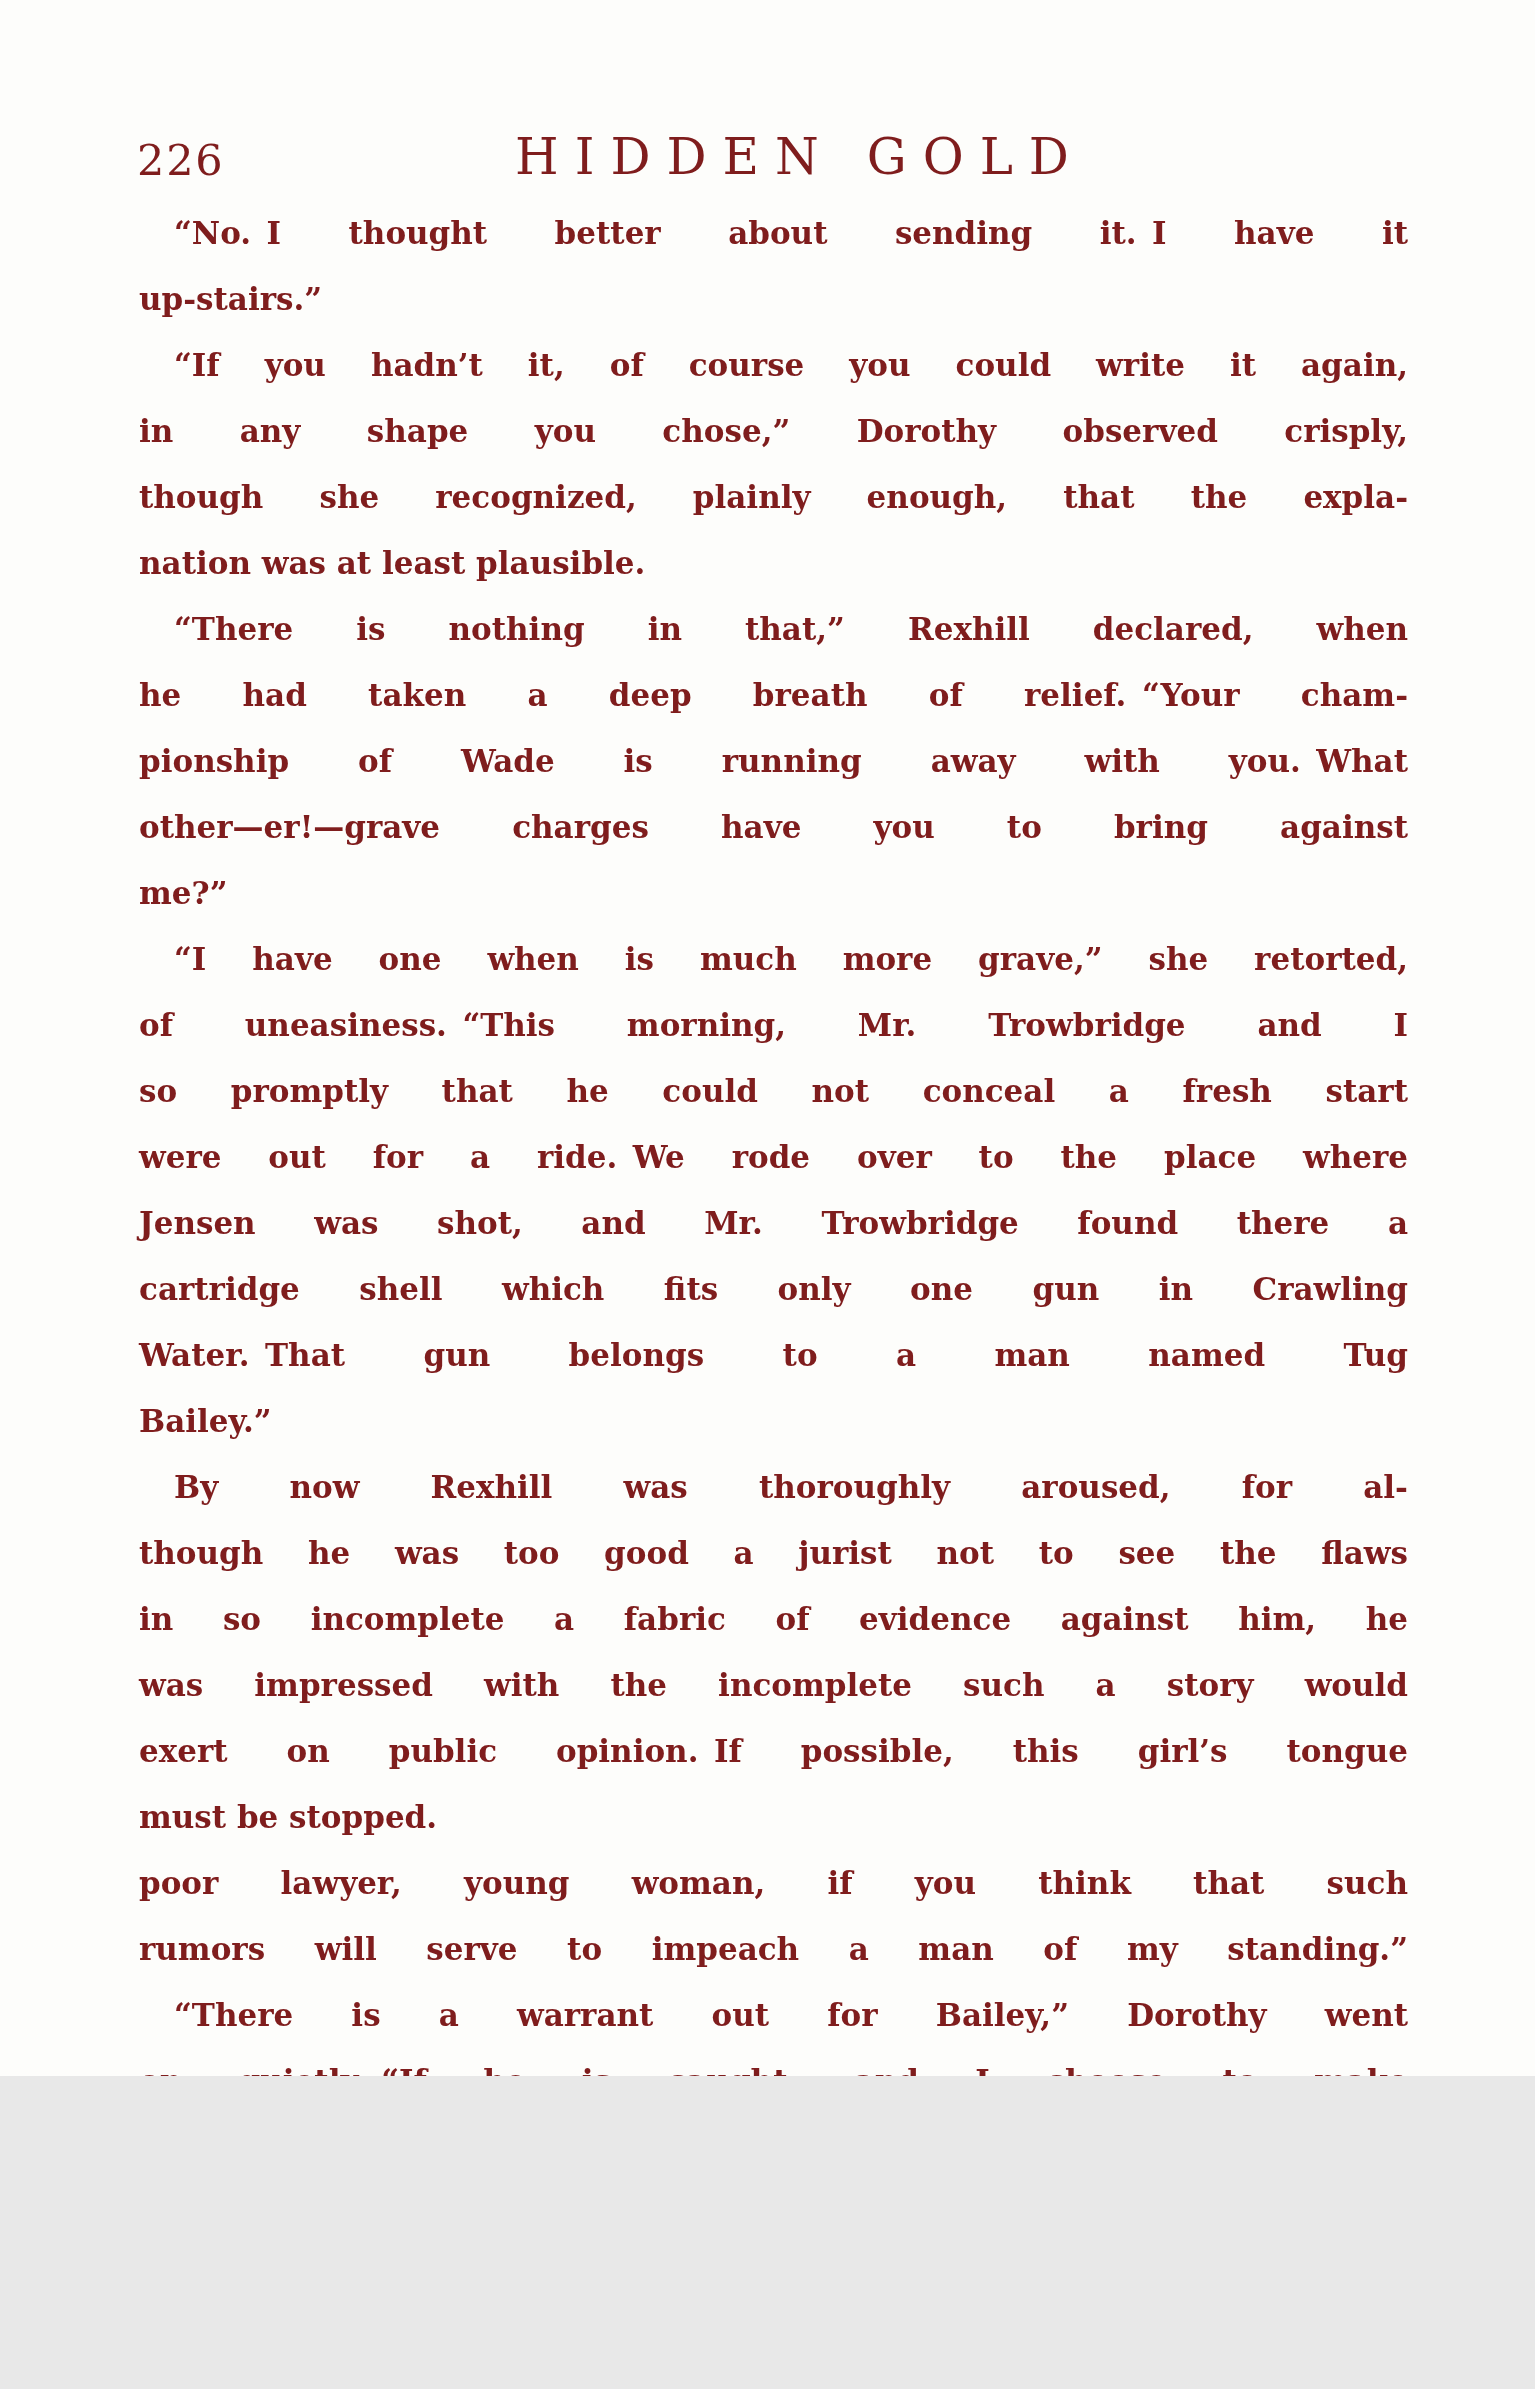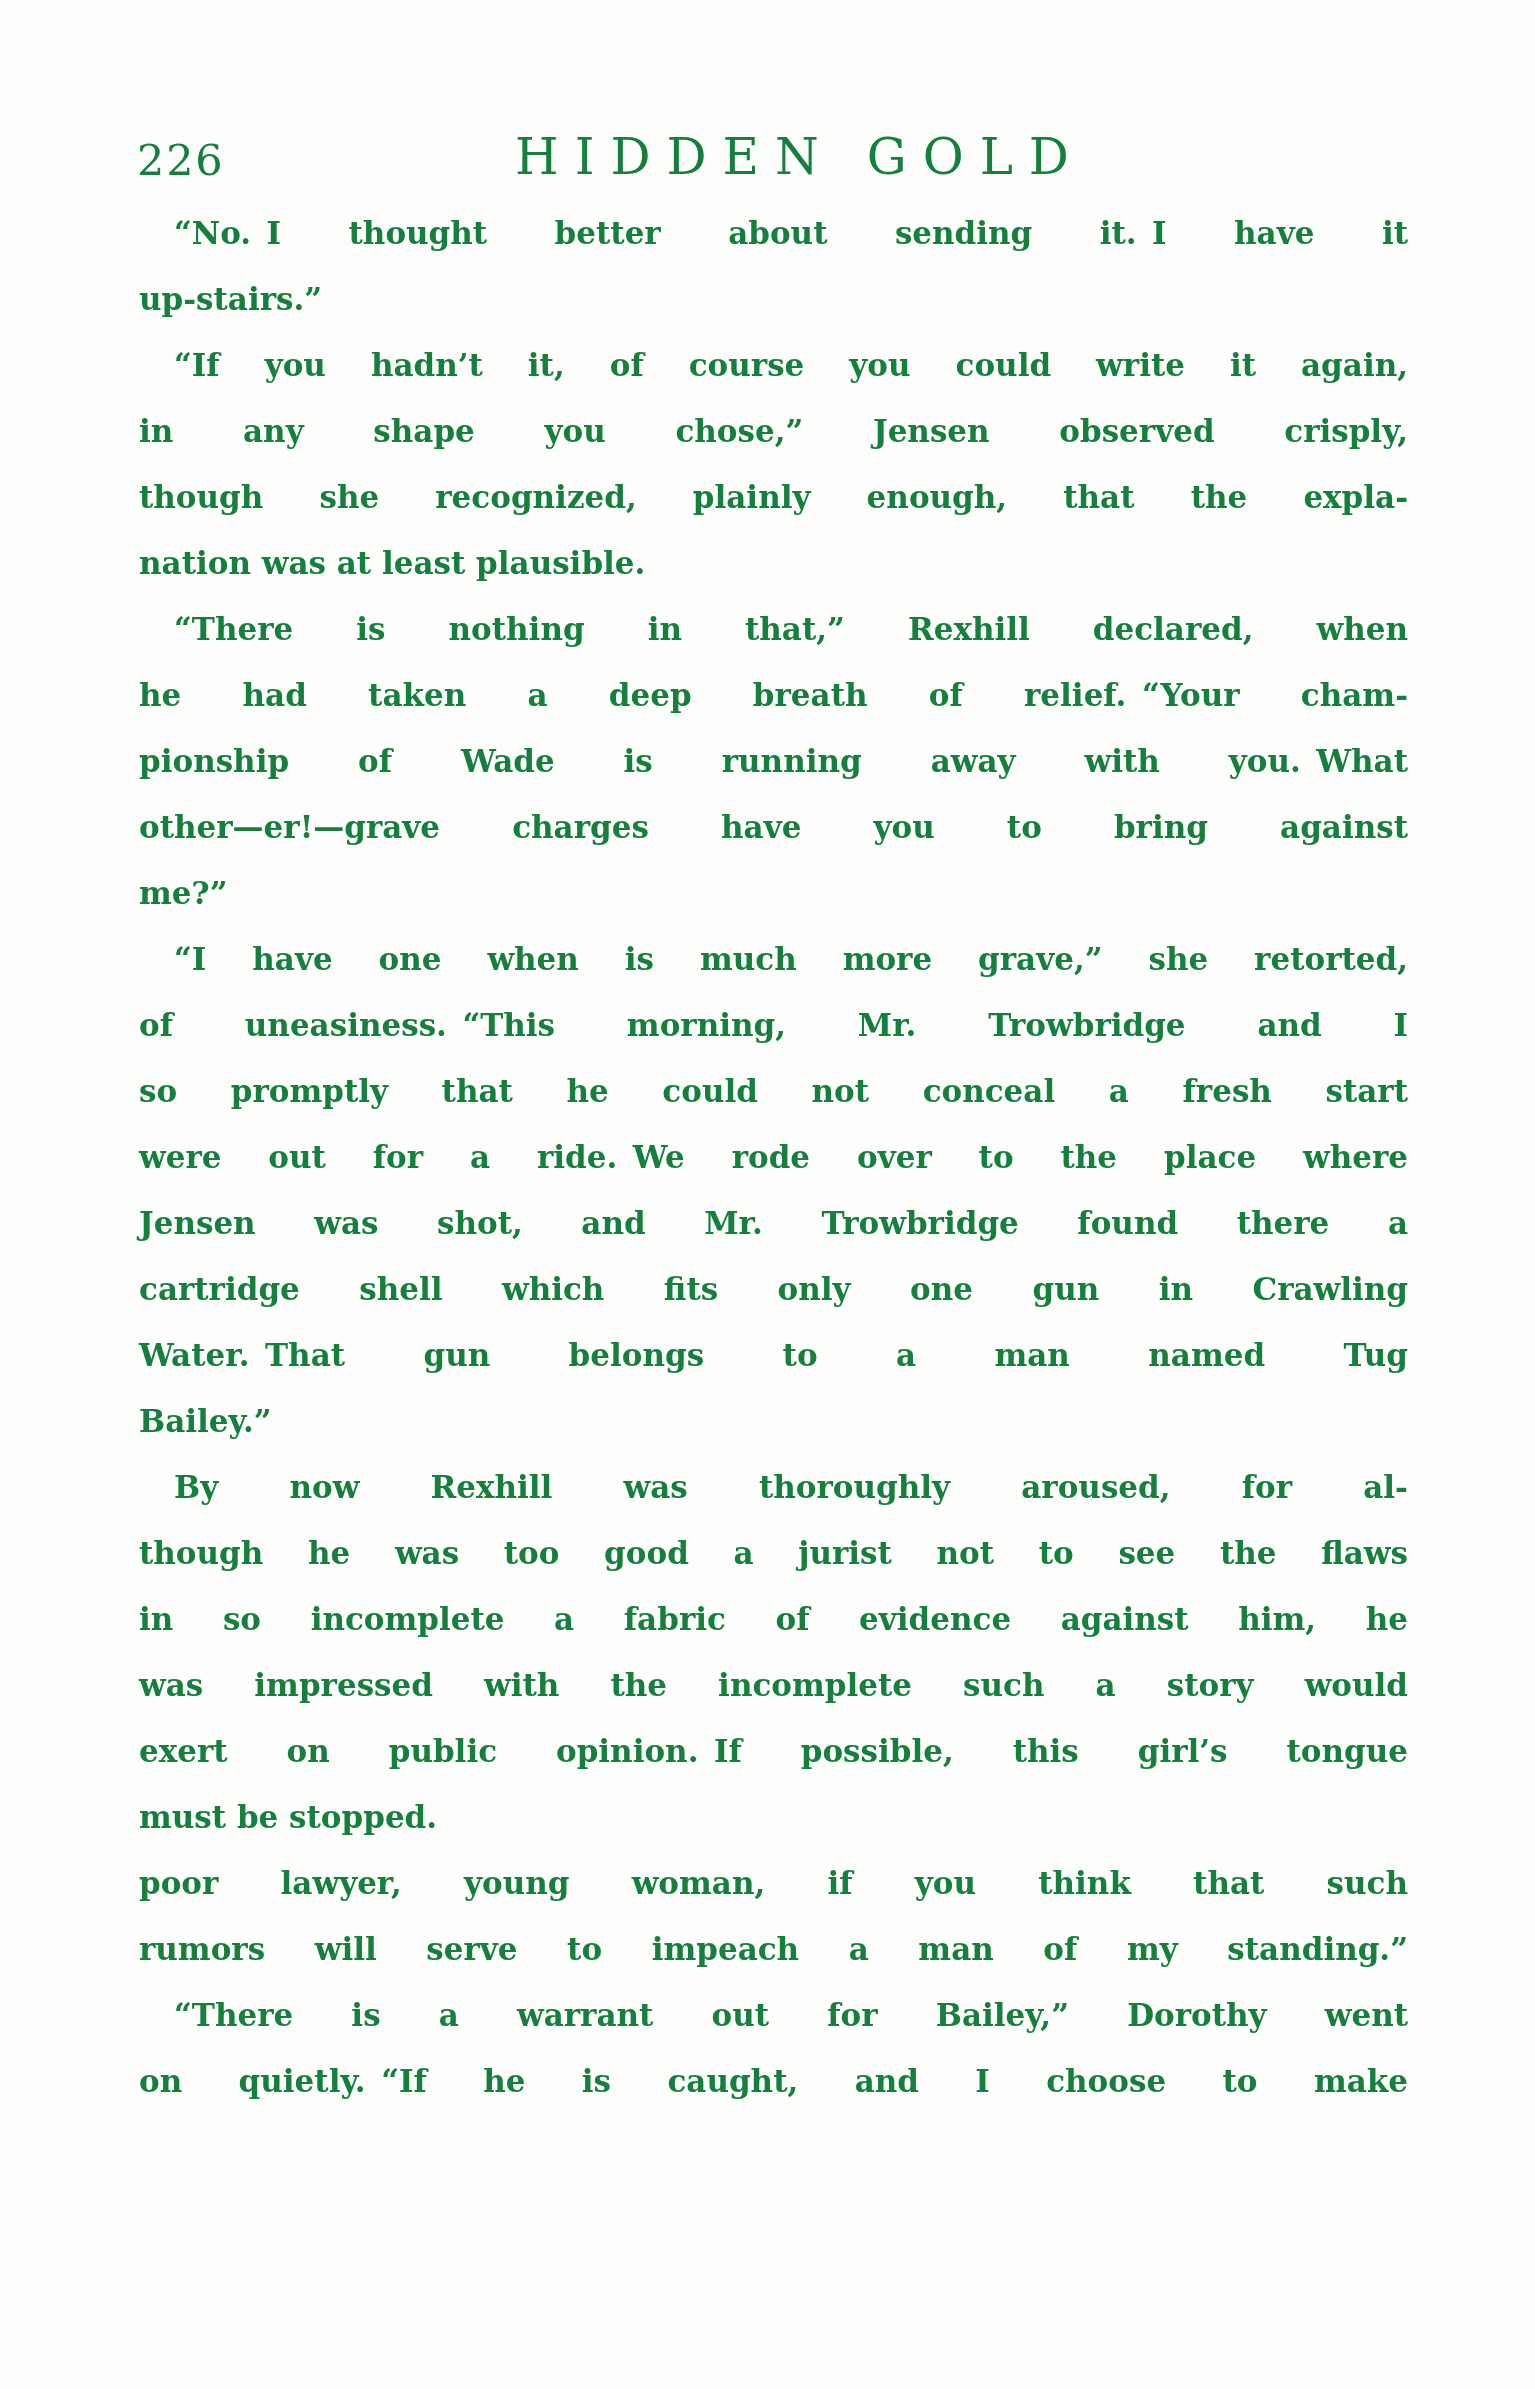--- a/index.html
+++ b/index.html
@@ -6,10 +6,10 @@
   .page {
     position: relative;
     width: 1536px;
-    height: 2389px;
+    height: 2076px;
     background: #fdfdfb;
     font-family: "DejaVu Serif", "Liberation Serif", serif;
-    color: #15803d;
+    color: #7f1d1d;
     overflow: hidden;
   }
   .header {

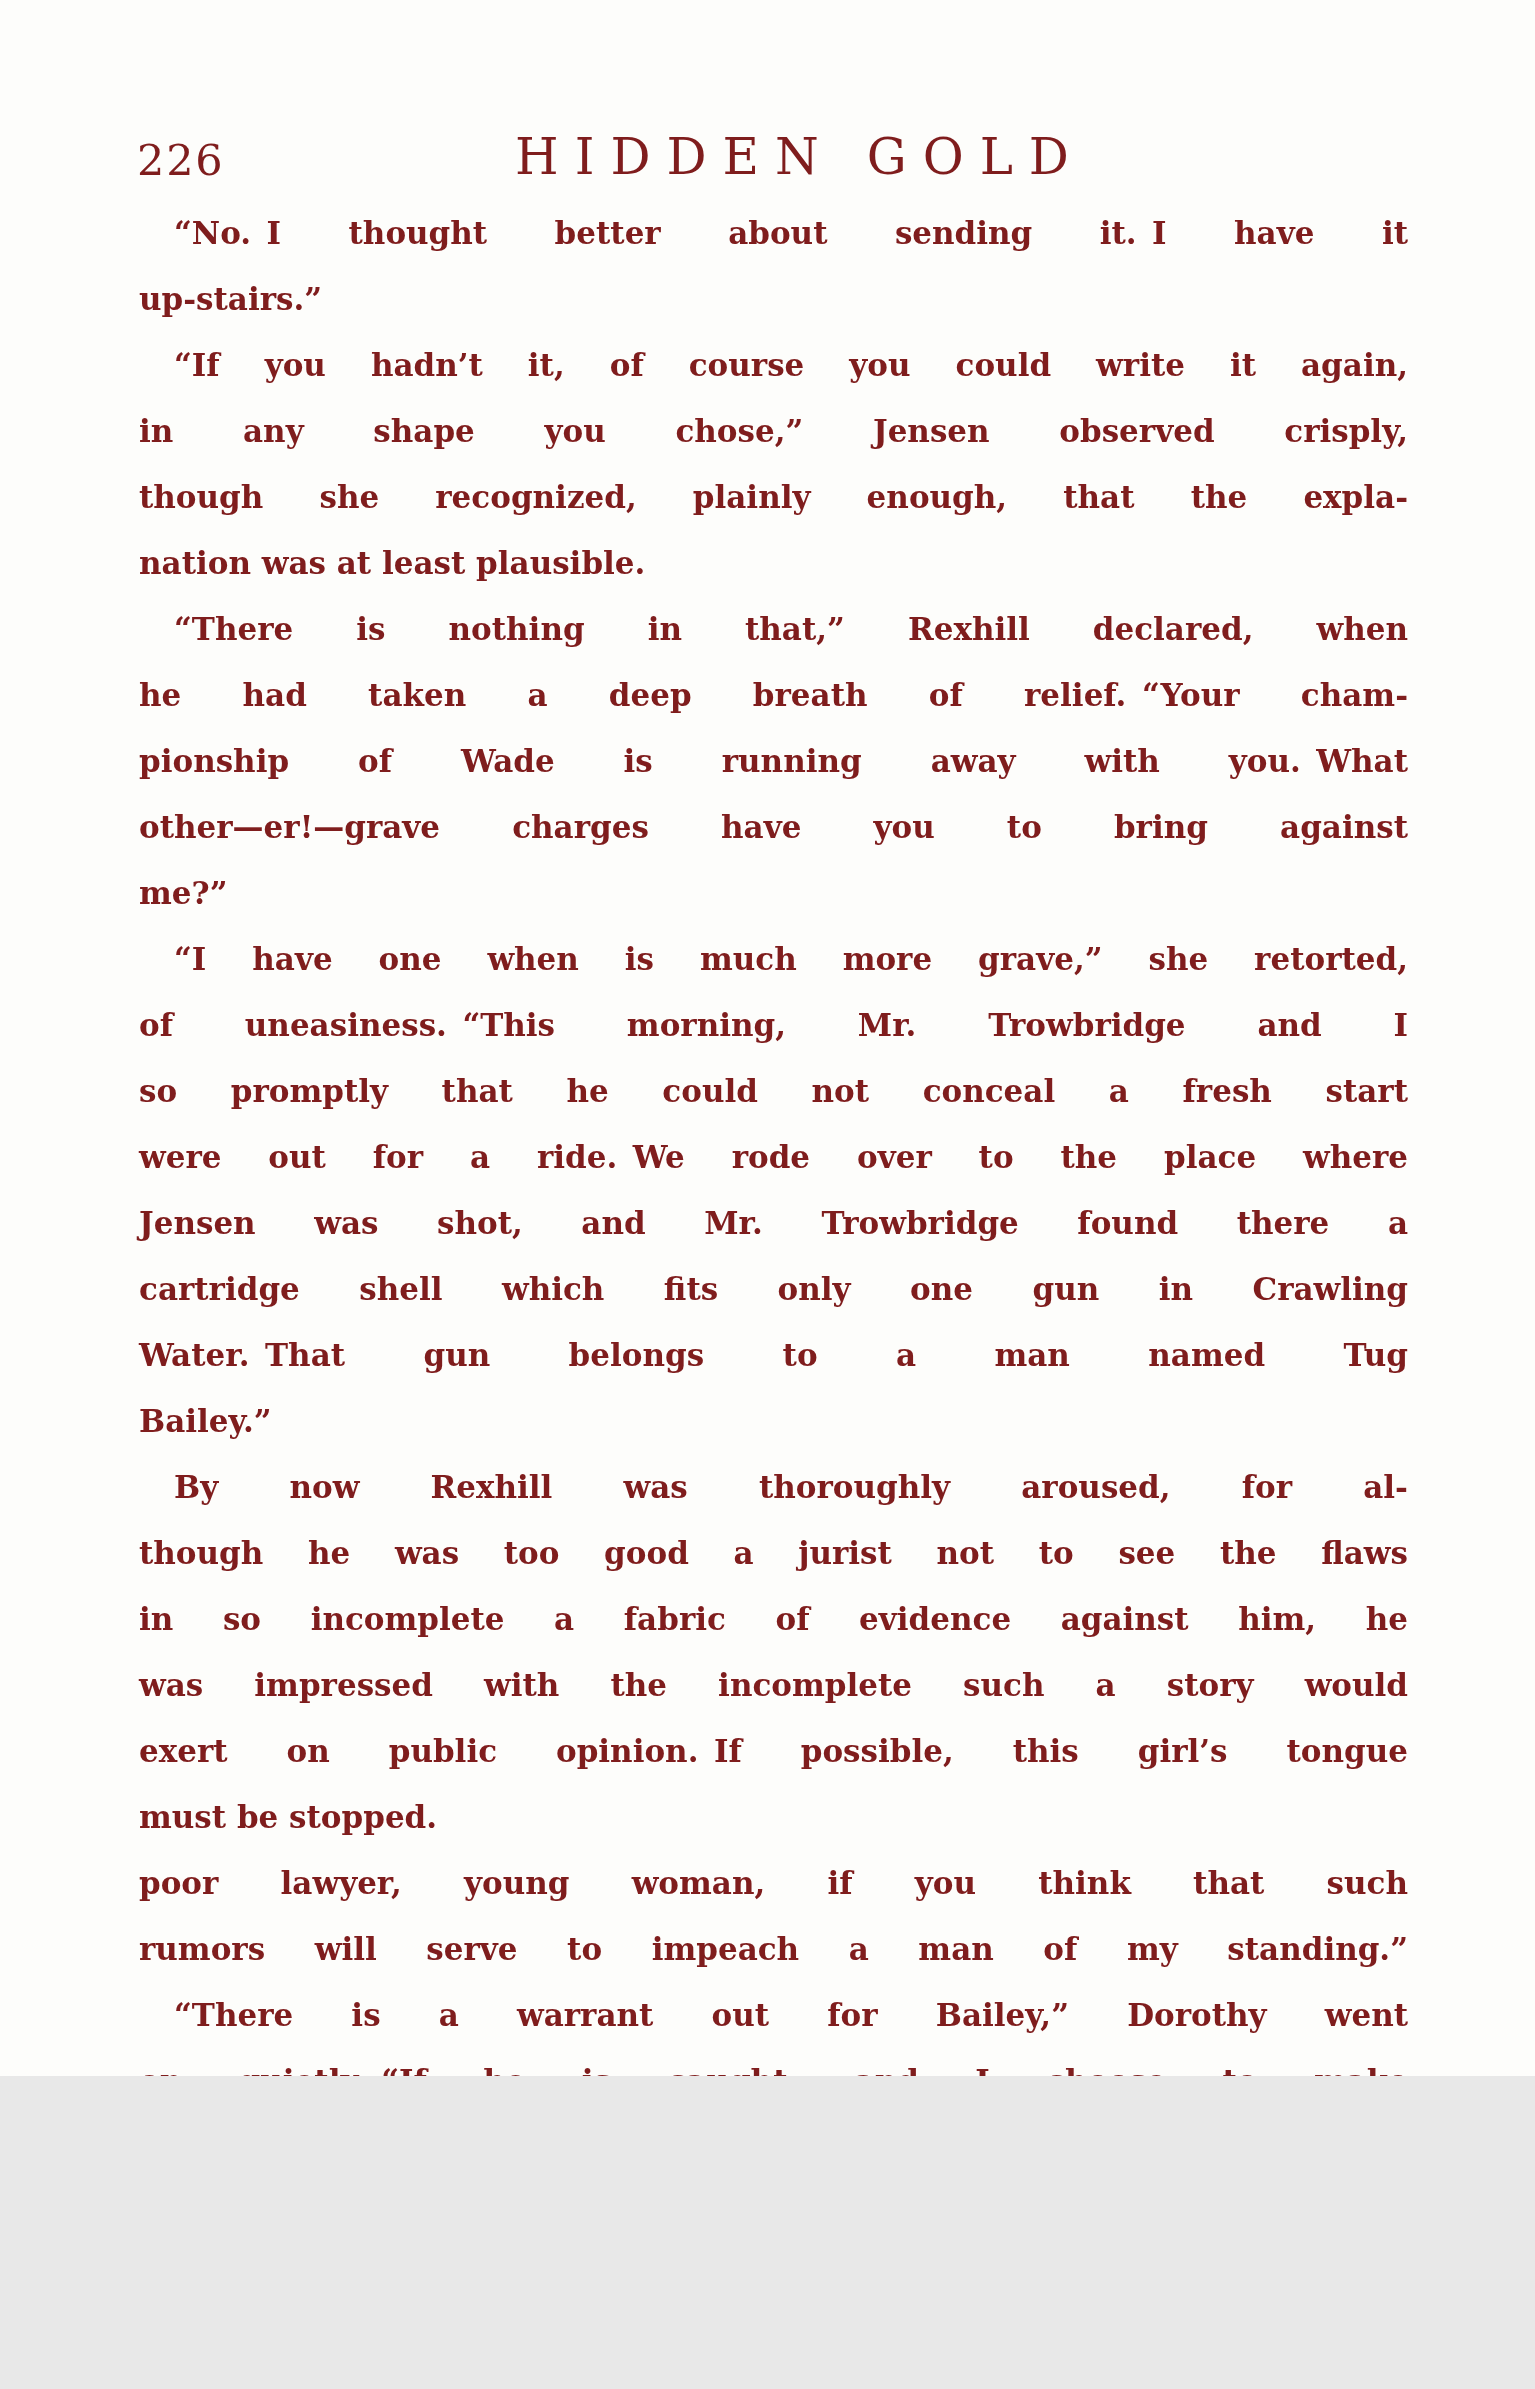--- a/index.html
+++ b/index.html
@@ -70,7 +70,7 @@
       </div>
       <div class="para">
         <div class="line ind">“If you hadn’t it, of course you could write it again,</div>
-        <div class="line">in any shape you chose,” Jensen observed crisply,</div>
+        <div class="line">in any shape you chose,” Dorothy observed crisply,</div>
         <div class="line">though she recognized, plainly enough, that the expla-</div>
         <div class="line end">nation was at least plausible.</div>
       </div>

